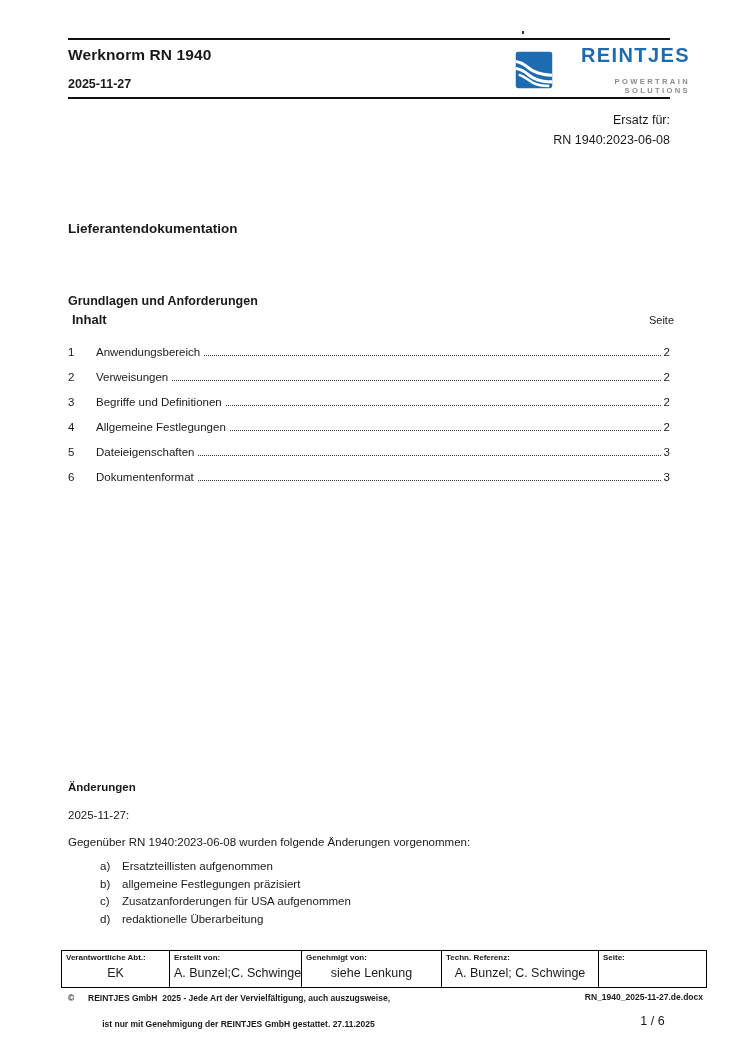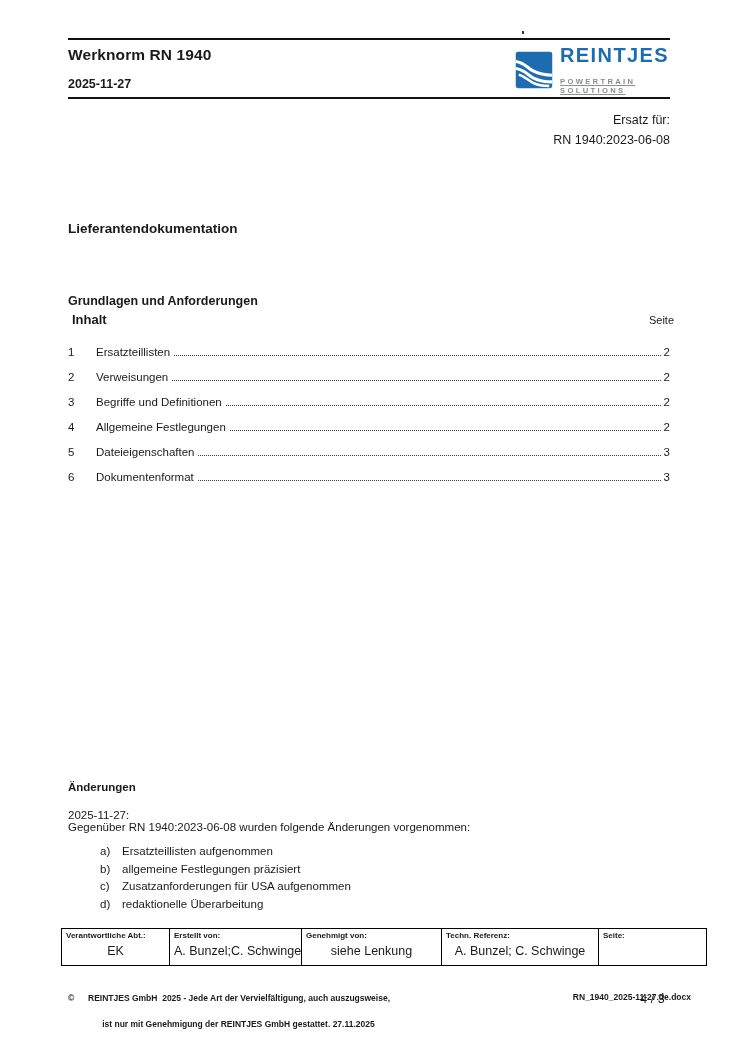--- a/index.html
+++ b/index.html
@@ -25,7 +25,7 @@
 
   .logo { position: absolute; left: 515px; top: 48px; width: 175px; height: 44px; display: flex; align-items: center; }
   .logo-icon { width: 38px; height: 38px; flex: 0 0 38px; }
-  .logo-text { margin-left: 7px; display: flex; flex-direction: column; justify-content: center; }
+  .logo-text { margin-left: 7px; display: flex; flex-direction: column; justify-content: center; text-align: right; }
   .logo-brand { color: #1e6cb0; font-size: 20px; font-weight: bold; letter-spacing: 1.4px; line-height: 20px; }
   .logo-tagline { color: #8a8c8e; font-size: 7.6px; letter-spacing: 2.35px; margin-top: 12px; font-weight: bold; text-decoration: underline; }
 

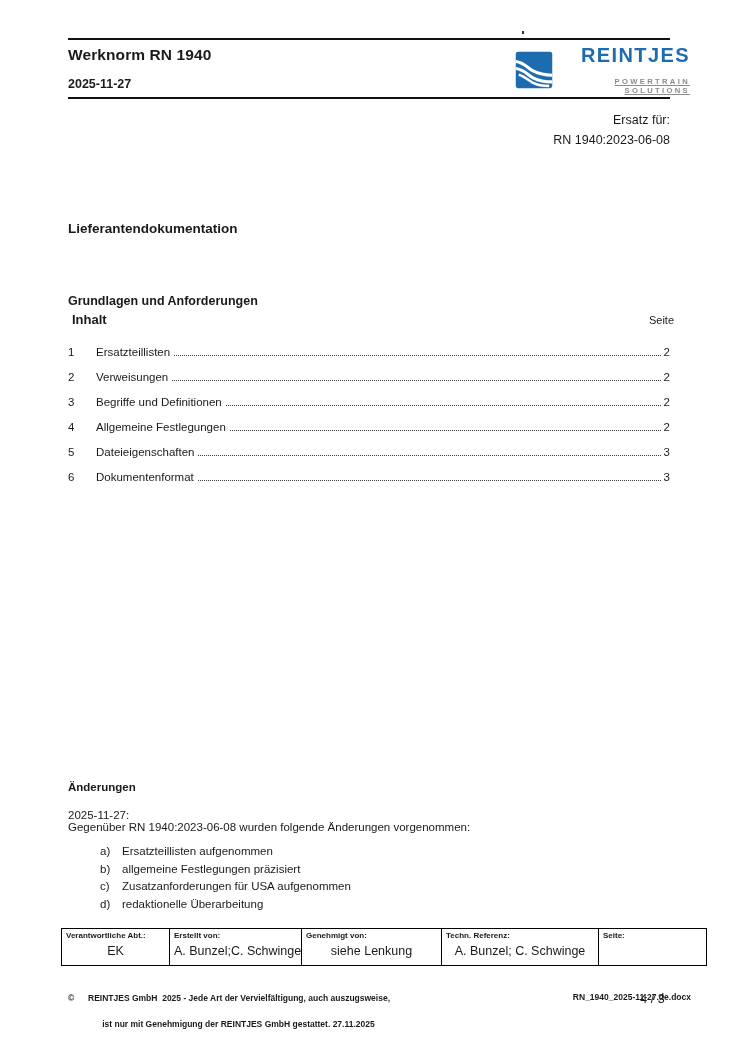--- a/index.html
+++ b/index.html
@@ -27,7 +27,7 @@
   .logo-icon { width: 38px; height: 38px; flex: 0 0 38px; }
   .logo-text { margin-left: 7px; display: flex; flex-direction: column; justify-content: center; text-align: right; }
   .logo-brand { color: #1e6cb0; font-size: 20px; font-weight: bold; letter-spacing: 1.4px; line-height: 20px; }
-  .logo-tagline { color: #8a8c8e; font-size: 7.6px; letter-spacing: 2.35px; margin-top: 12px; font-weight: bold; text-decoration: underline; }
+  .logo-tagline { color: #8a8c8e; font-size: 7.6px; letter-spacing: 2.35px; margin-top: 12px; font-weight: bold; }
 
   .ersatz { position: absolute; right: 67px; top: 110px; text-align: right; font-size: 12.5px; line-height: 20px; }
 

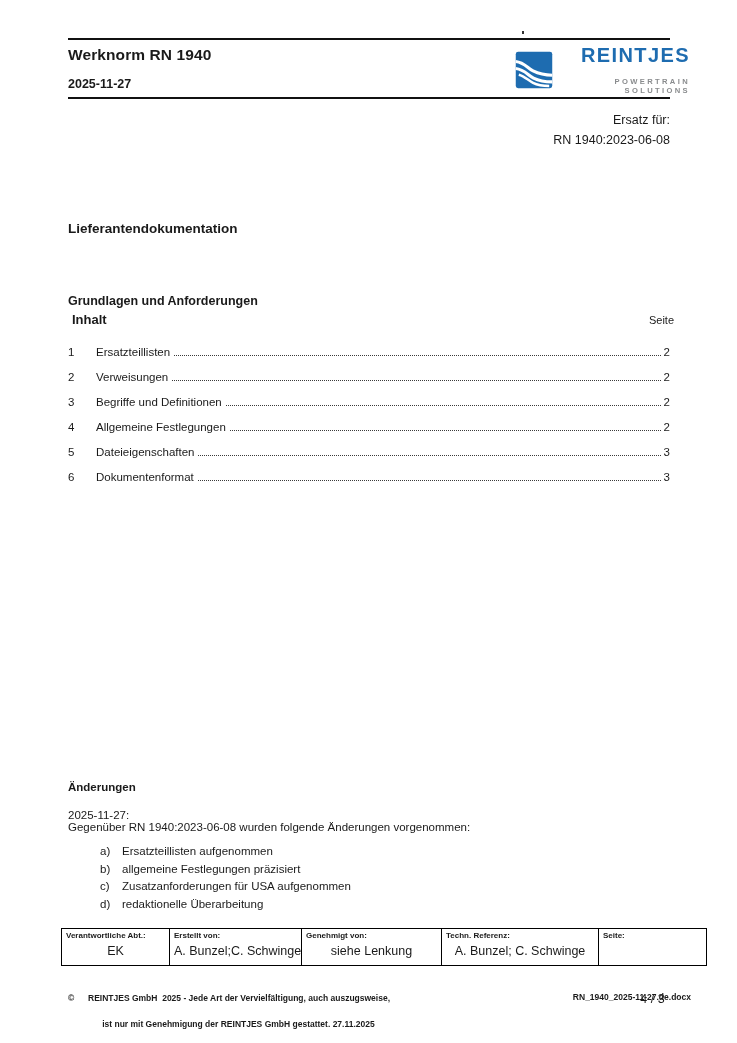--- a/index.html
+++ b/index.html
@@ -112,7 +112,7 @@
   <div class="toc">
     <div class="toc-row">
       <span class="toc-num">1</span>
-      <span class="toc-title">Ersatzteillisten</span>
+      <span class="toc-title">Anwendungsbereich</span>
       <span class="toc-leader"></span>
       <span class="toc-page">2</span>
     </div>

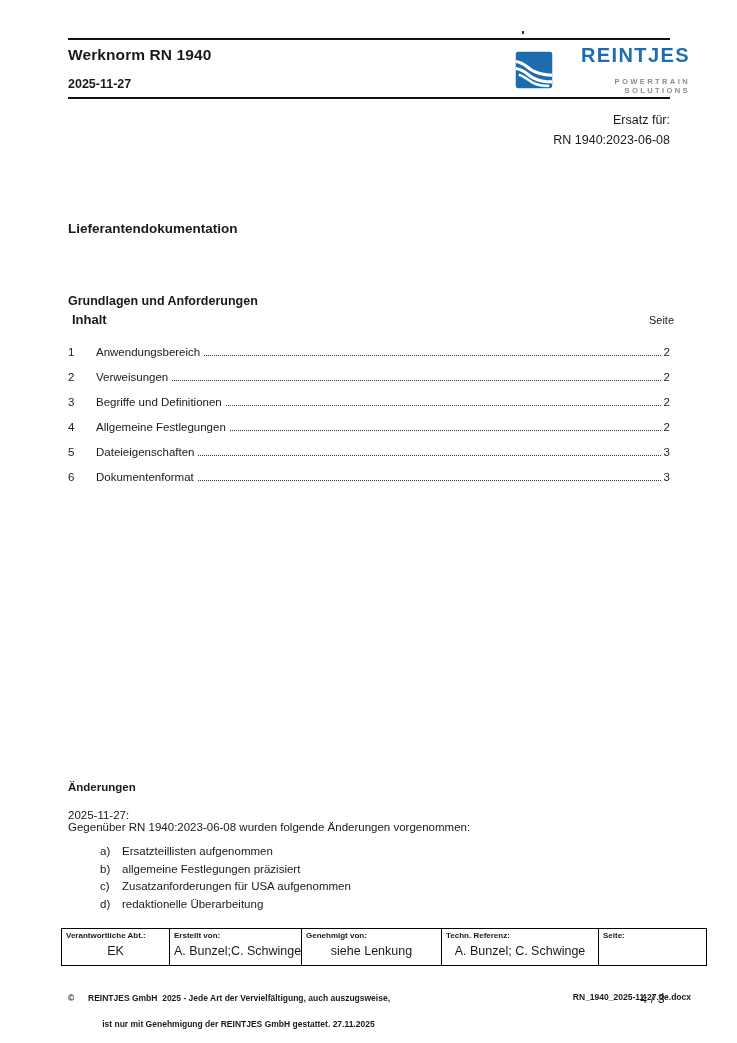--- a/index.html
+++ b/index.html
@@ -51,7 +51,7 @@
   .changes { position: absolute; left: 68px; top: 781px; width: 602px; font-size: 11.5px; }
   .changes-heading { font-weight: bold; font-size: 11.5px; }
   .changes-date { margin-top: 16px; }
-  .changes-intro { }
+  .changes-intro { margin-top: 15px; }
   .change-list { margin-top: 10px; }
   .change-item { display: flex; line-height: 17.5px; }
   .change-marker { flex: 0 0 22px; margin-left: 32px; }

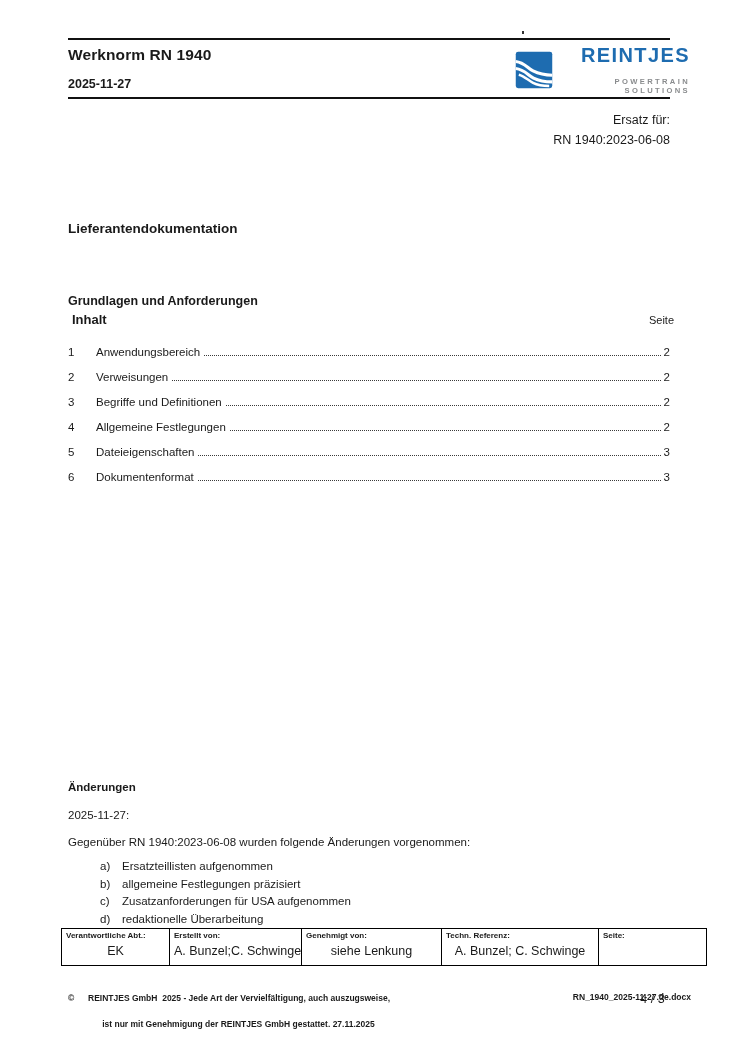--- a/index.html
+++ b/index.html
@@ -58,7 +58,7 @@
   .change-text { flex: 1; }
 
   
-  .footer-table { position: absolute; left: 61px; top: 928px; width: 646px; height: 38px; display: flex; border: 1.4px solid #000; background: #fff; }
+  .footer-table { position: absolute; left: 61px; top: 950px; width: 646px; height: 38px; display: flex; border: 1.4px solid #000; background: #fff; }
   .f-cell { border-right: 1.4px solid #000; display: flex; flex-direction: column; padding: 2px 4px 2px; }
   .f-cell:last-child { border-right: none; gap: 48px; }
   .f-cell .lab { font-size: 8px; font-weight: bold; line-height: 10px; white-space: nowrap; }

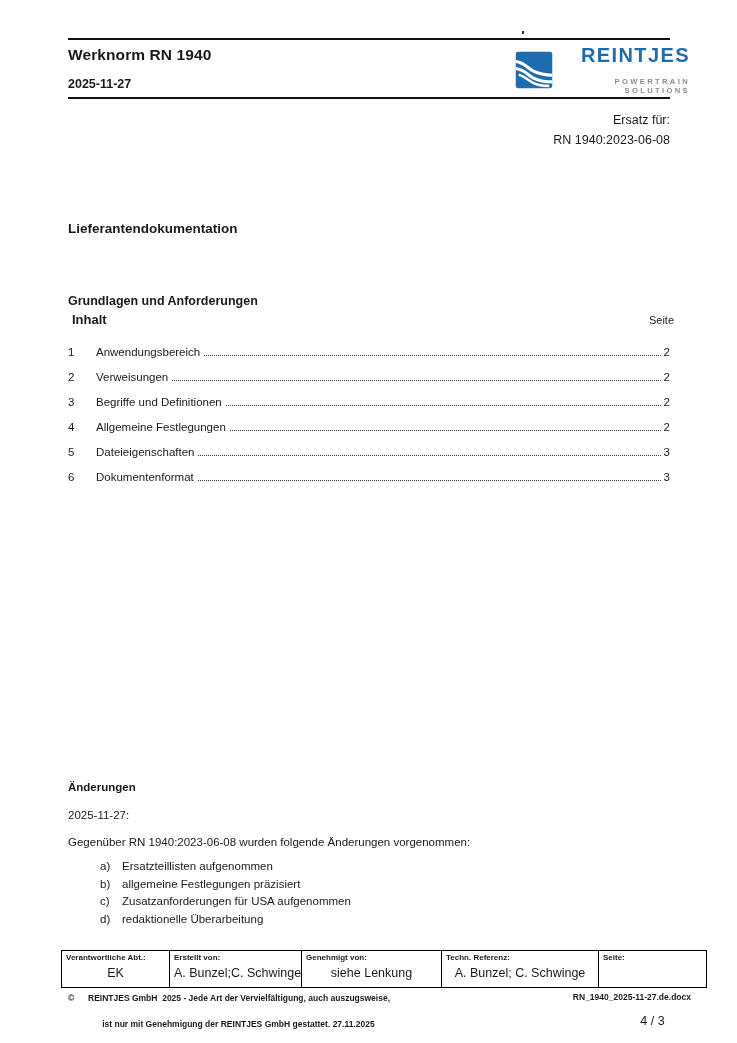--- a/index.html
+++ b/index.html
@@ -68,7 +68,7 @@
   .copyright { position: absolute; left: 68px; top: 992px; font-size: 8.5px; font-weight: bold; line-height: 13px; display: flex; }
   .copyright .sym { flex: 0 0 20px; }
   .copyright .txt { white-space: pre-wrap; }
-  .filename { position: absolute; right: 46px; top: 992px; font-size: 8.5px; font-weight: bold; text-align: center; }
+  .filename { position: absolute; right: 34px; top: 992px; font-size: 8.5px; font-weight: bold; text-align: center; }
 </style>
 </head>
 <body>

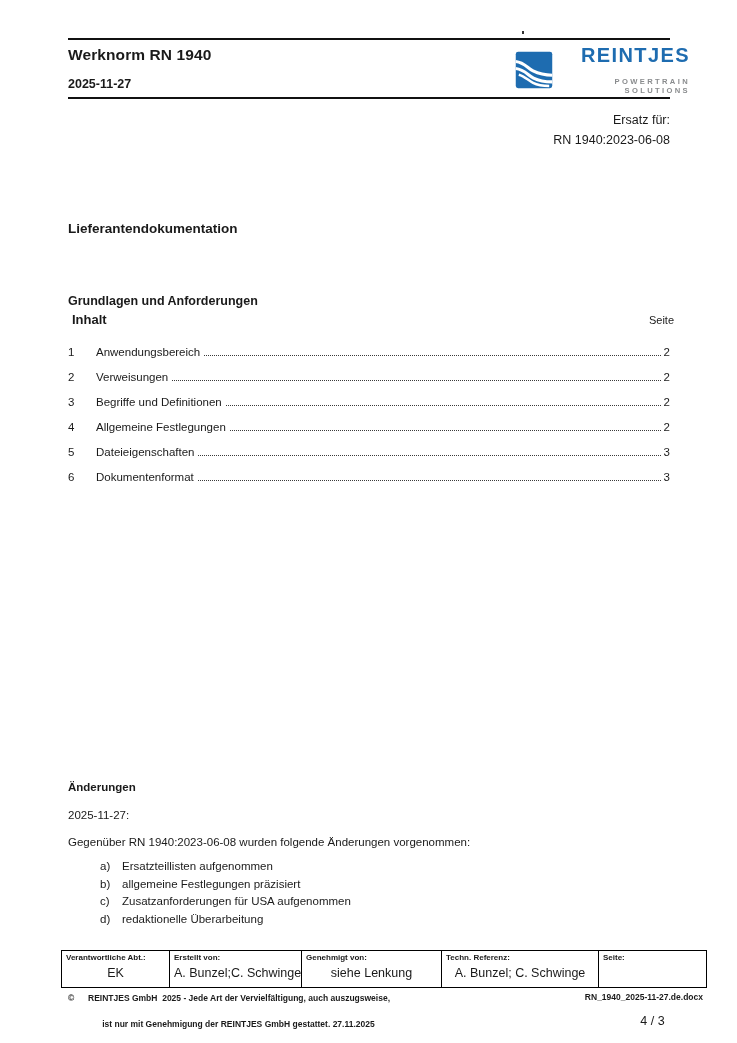--- a/index.html
+++ b/index.html
@@ -191,7 +191,7 @@
     </div>
     <div class="f-cell fc5">
       <span class="lab">Seite:</span>
-      <span class="val">4 / 3</span>
+      <span class="val">1 / 6</span>
     </div>
   </div>
 

